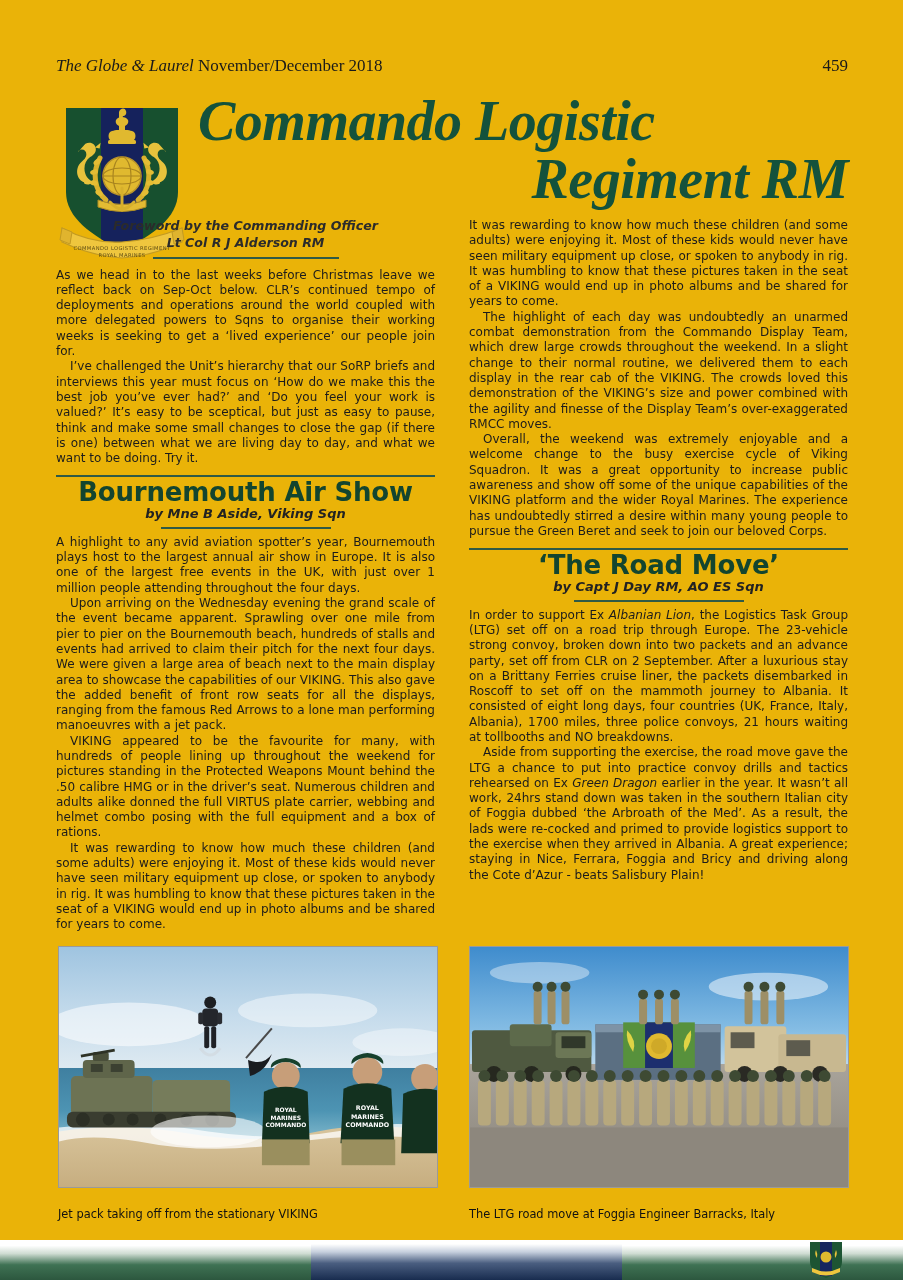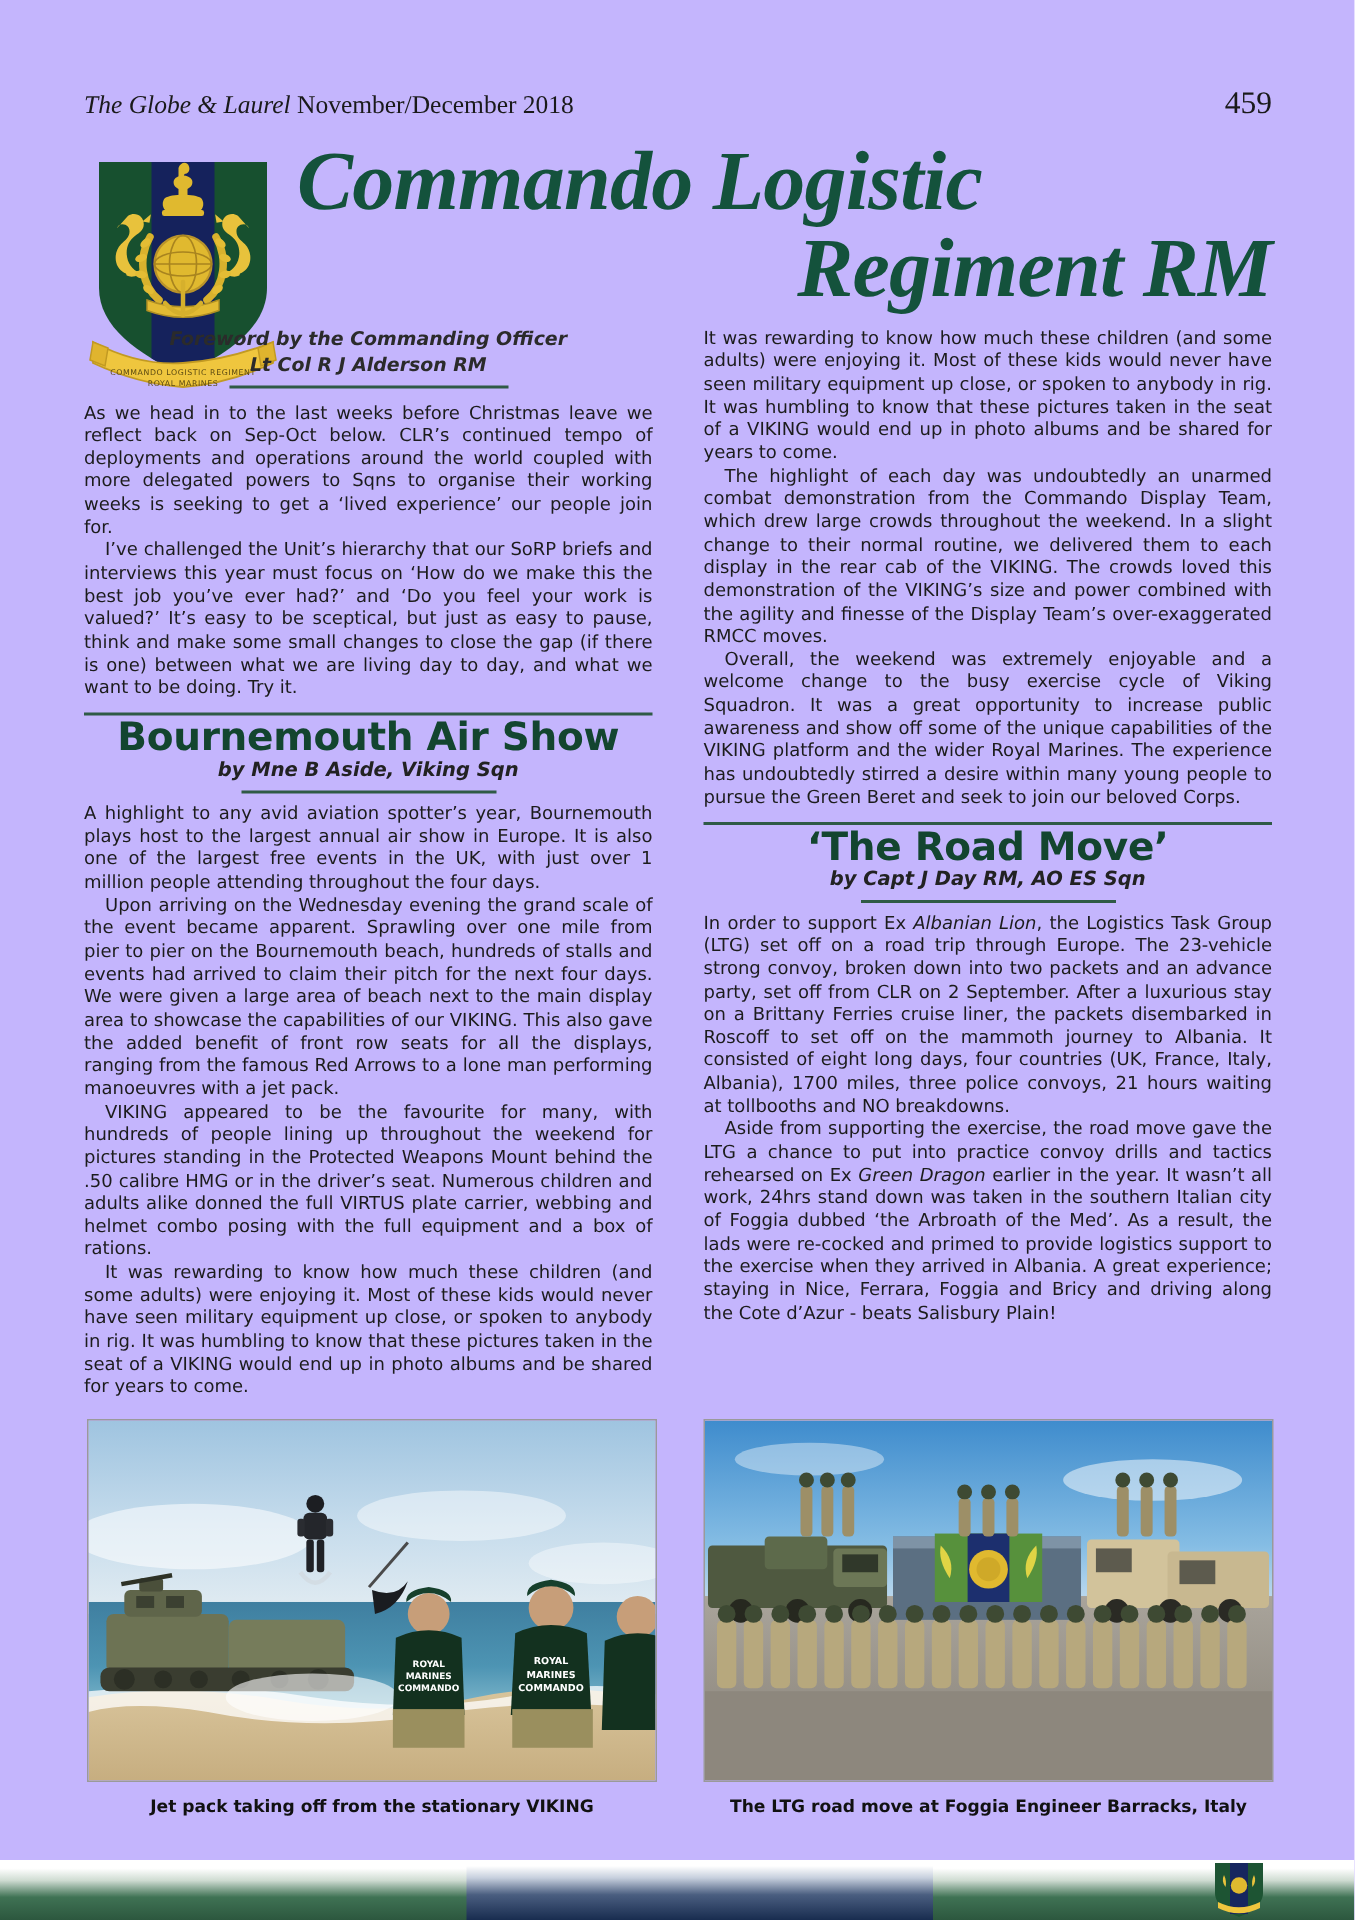--- a/index.html
+++ b/index.html
@@ -11,7 +11,7 @@
     position: relative;
     width: 903px;
     height: 1280px;
-    background: #c4b5fd;
+    background: #eab308;
     font-family: "DejaVu Sans", sans-serif;
     overflow: hidden;
   }

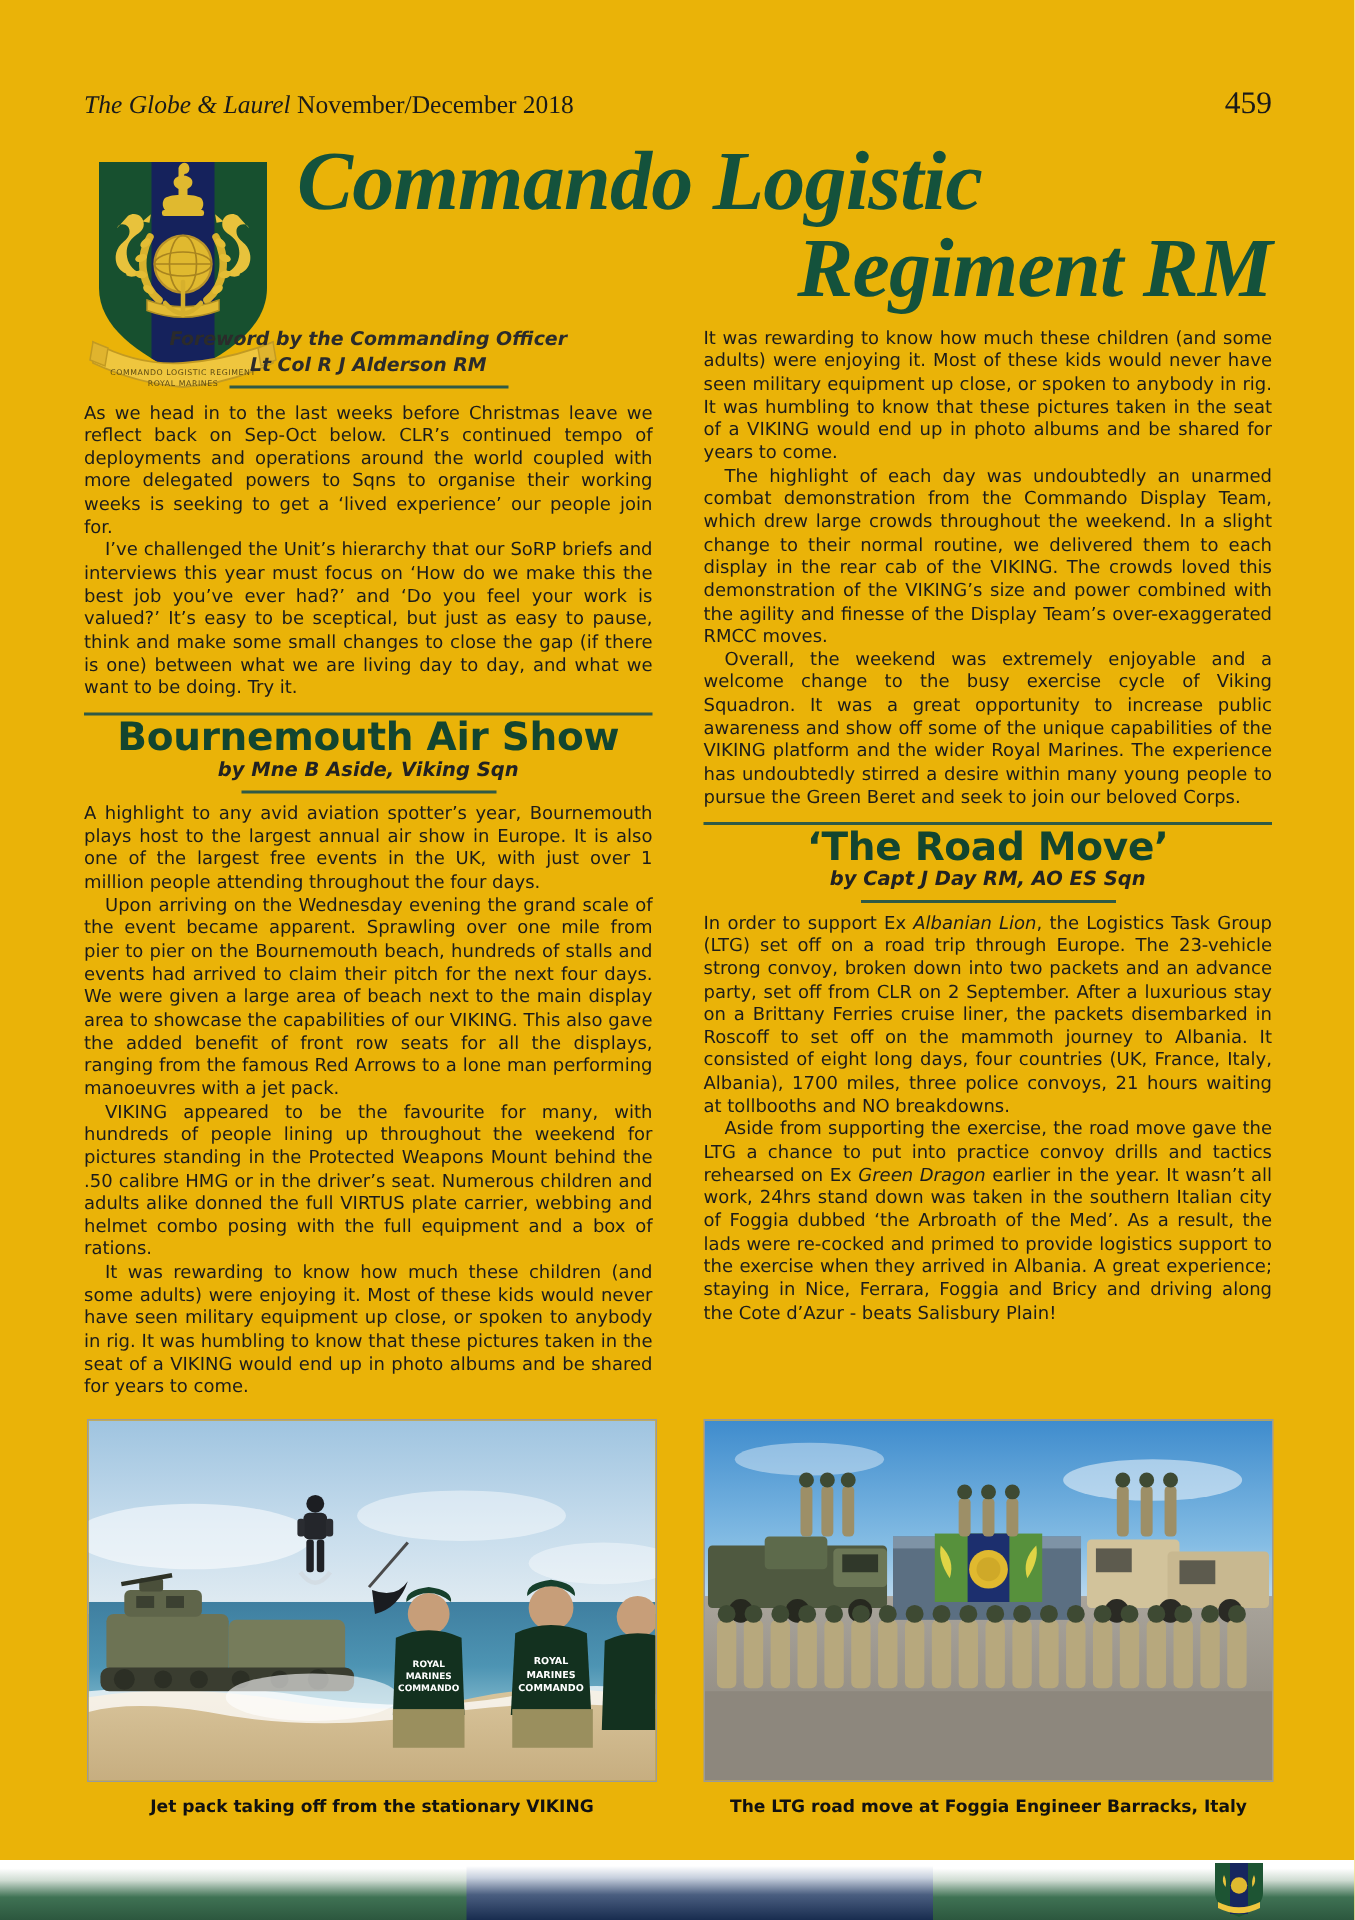--- a/index.html
+++ b/index.html
@@ -38,7 +38,7 @@
   }
   .rh-page {
     font-family: "Liberation Serif", serif;
-    font-size: 21px;
+    font-size: 17px;
     color: #1a1a1a;
   }
 

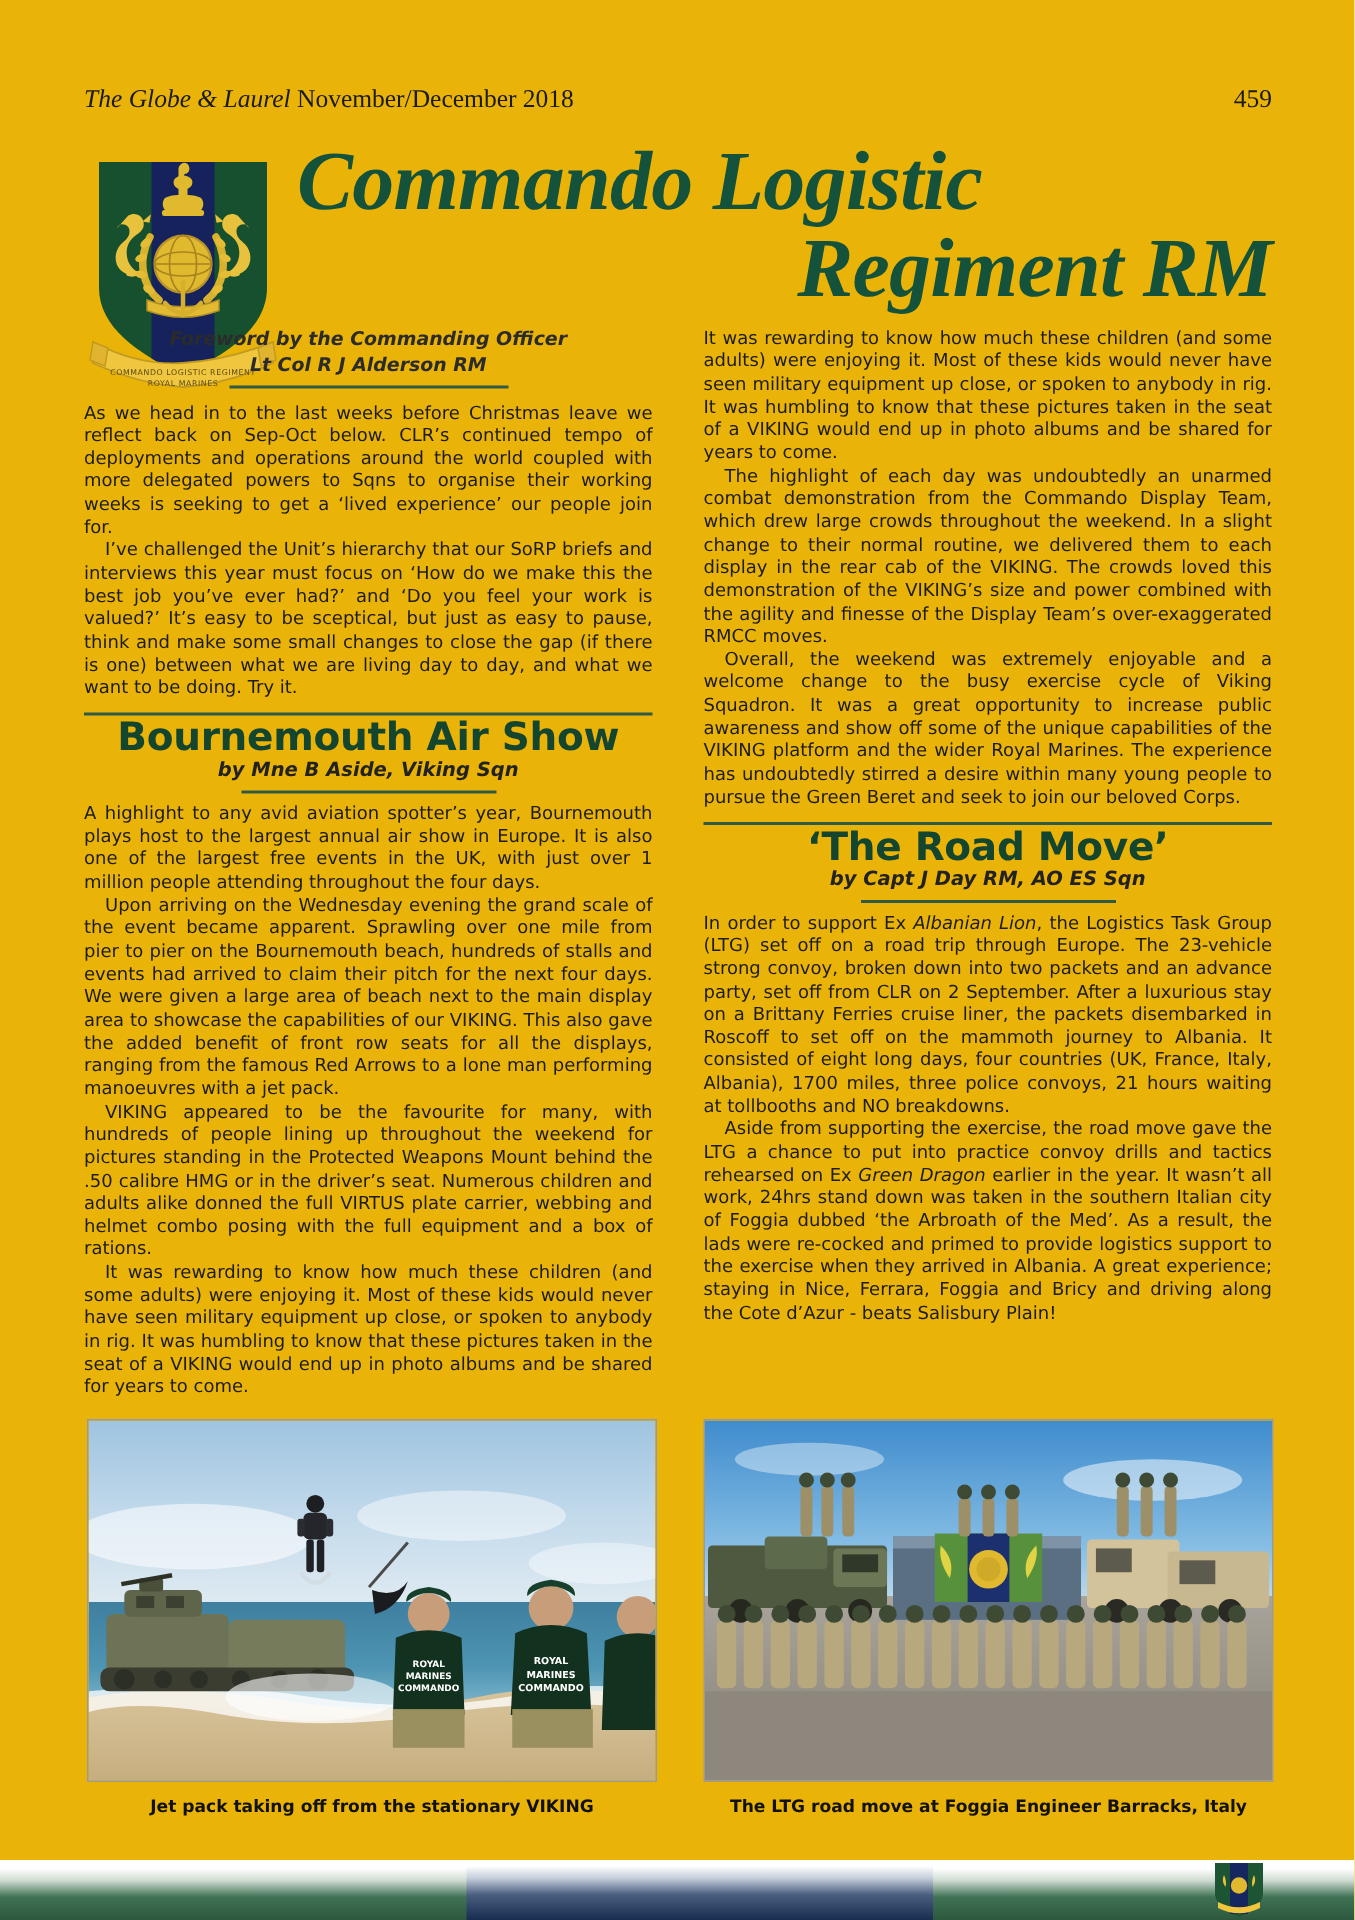--- a/index.html
+++ b/index.html
@@ -173,10 +173,10 @@
     display: block;
   }
   .caption {
-    margin-top: 9px;
-    text-align: center;
+    margin-top: 19px;
+    text-align: left;
     font-family: "DejaVu Sans", sans-serif;
-    font-weight: bold;
+    font-weight: normal;
     font-size: 11.4px;
     color: #111111;
     line-height: 14px;

